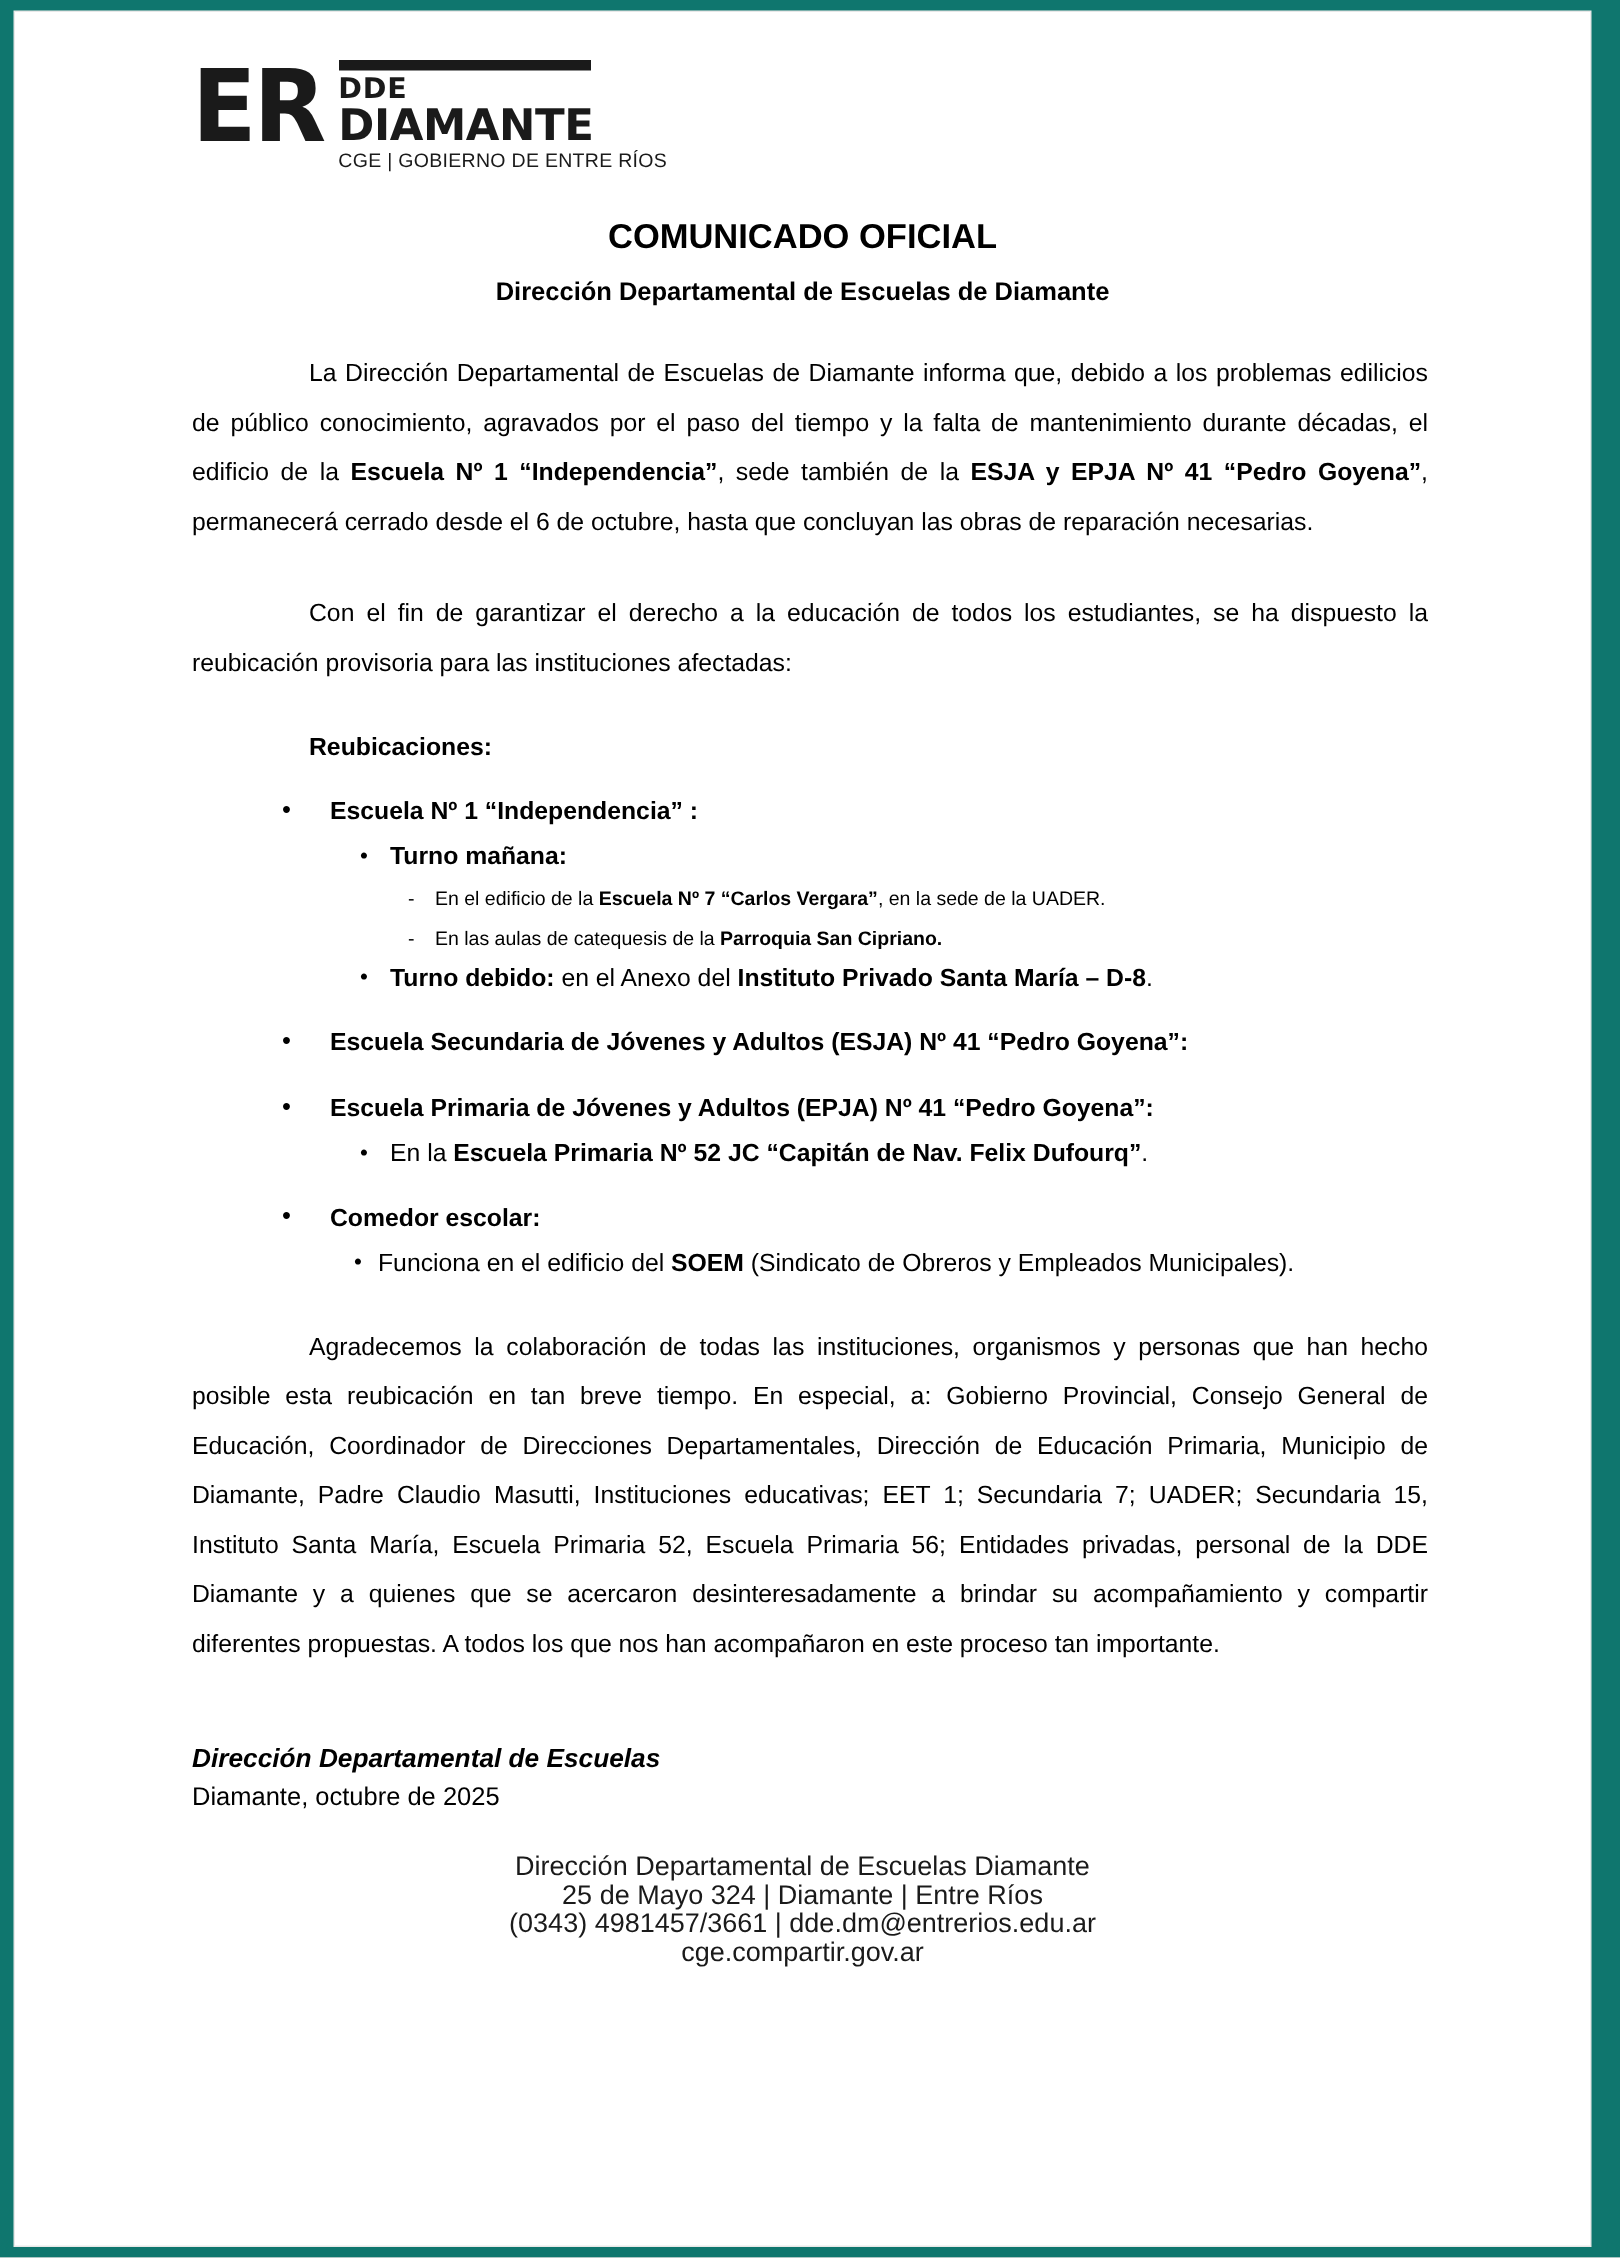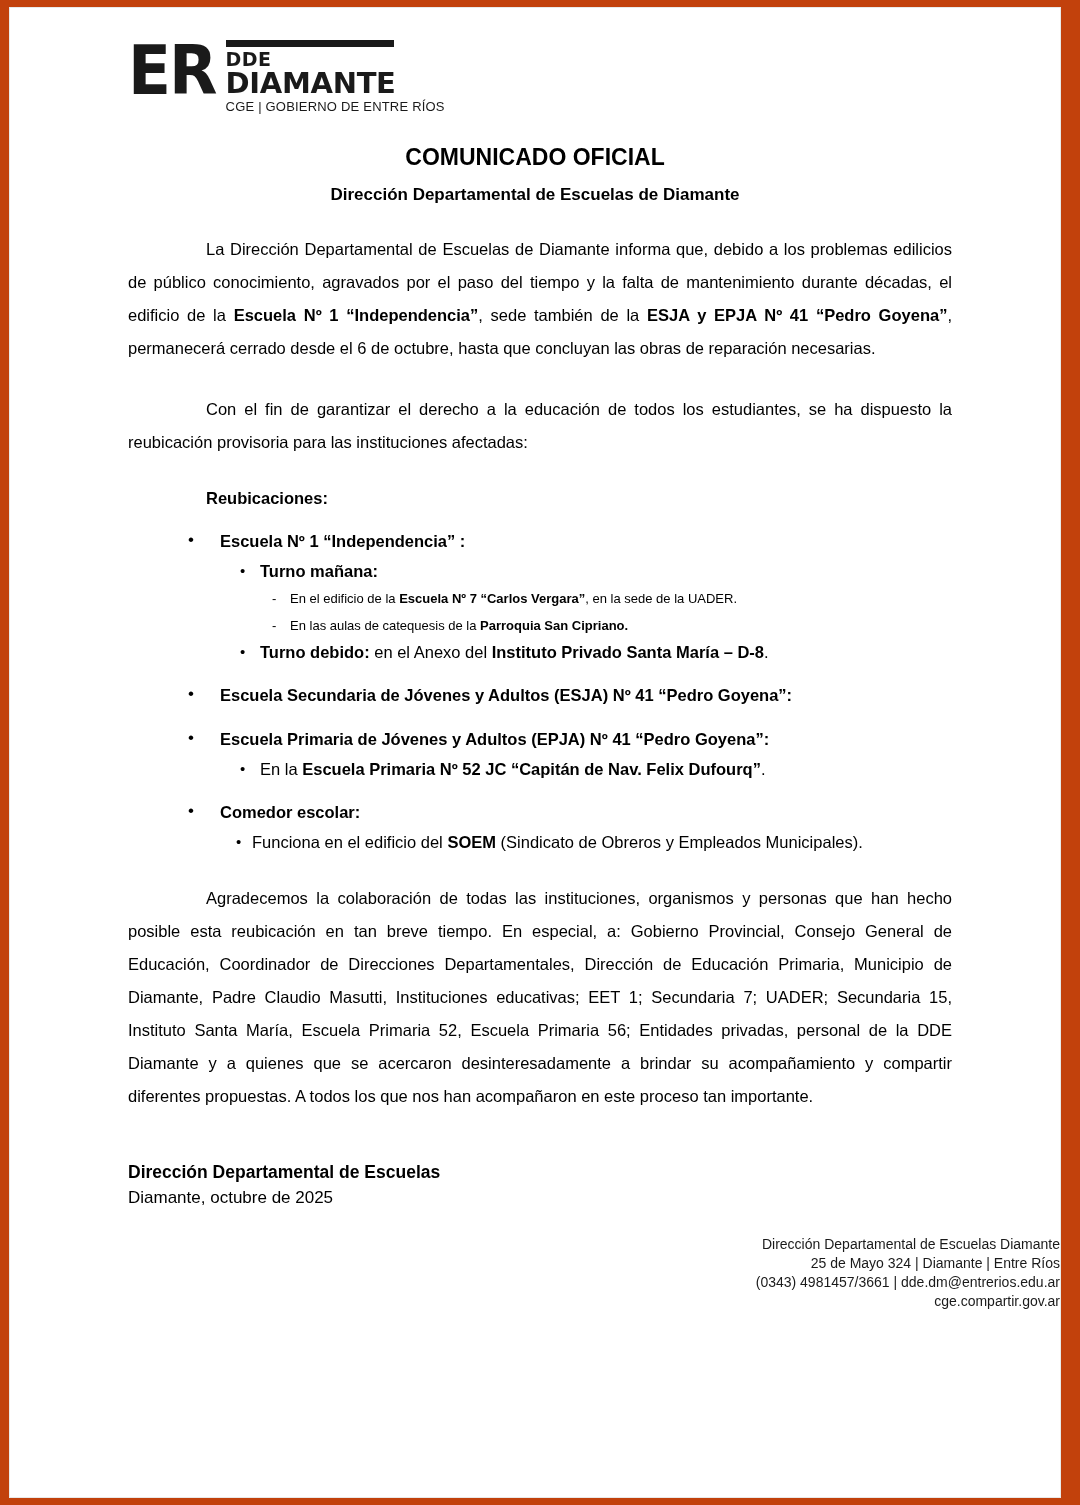--- a/index.html
+++ b/index.html
@@ -14,7 +14,7 @@
     position: relative;
     width: 1080px;
     height: 1505px;
-    background: #c2410c;
+    background: #0f766e;
     box-sizing: border-box;
     overflow: hidden;
   }

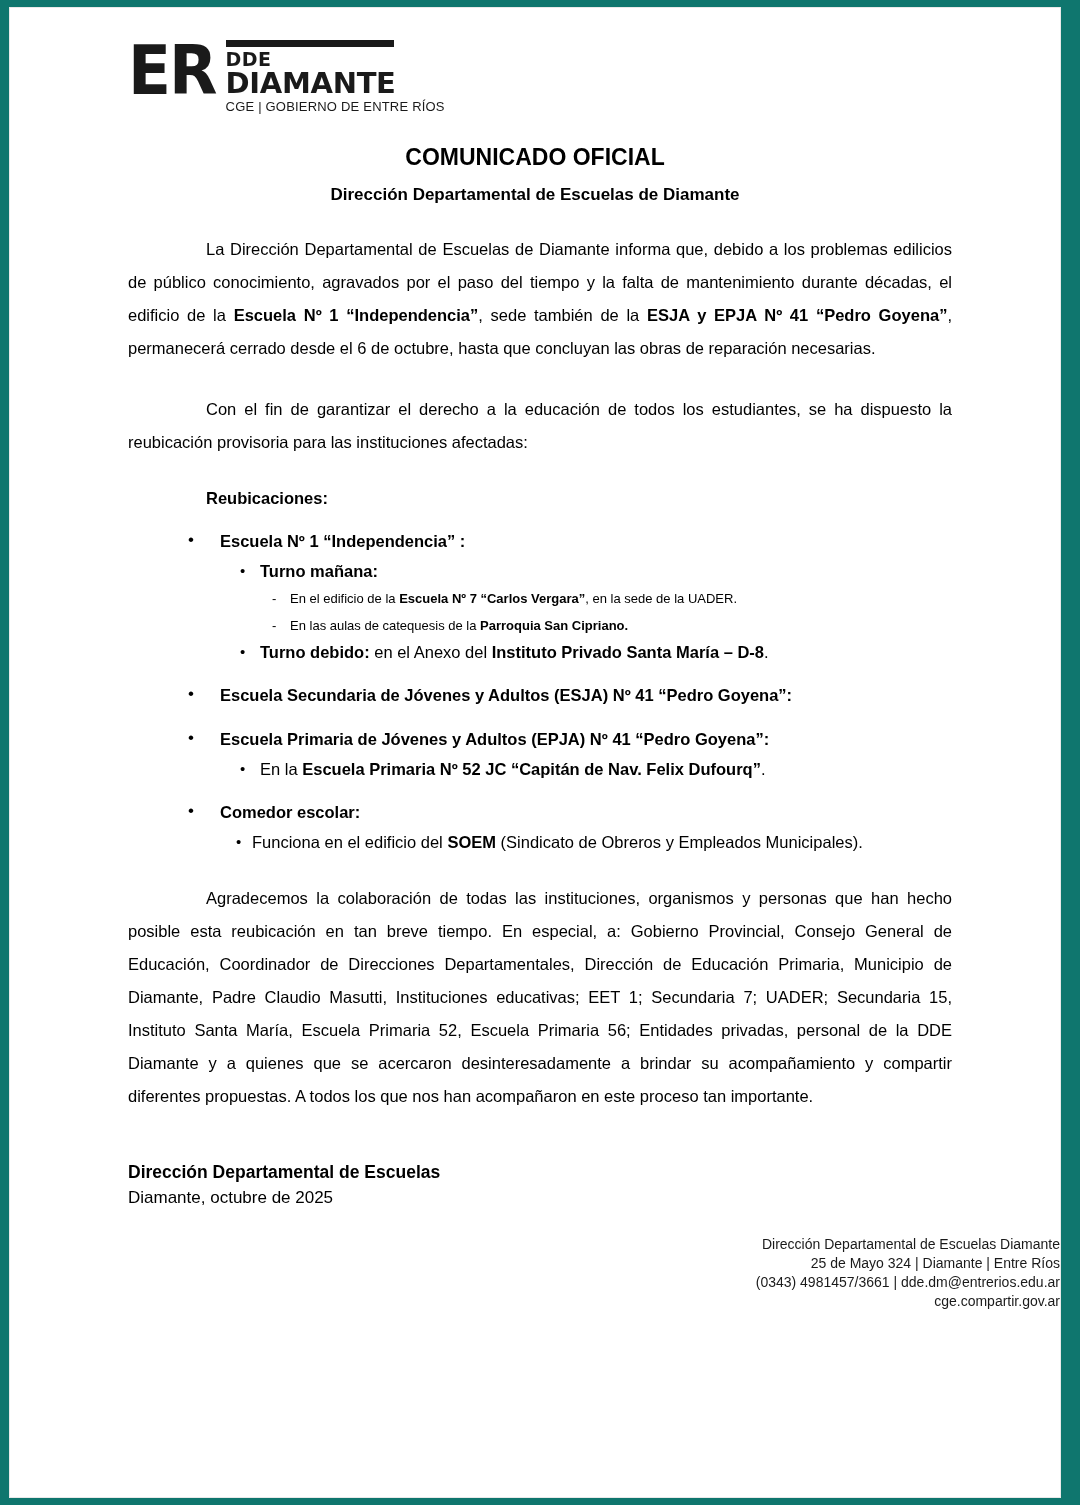--- a/index.html
+++ b/index.html
@@ -199,6 +199,7 @@
     font-weight: bold;
     font-size: 17.5px;
     line-height: 26px;
+    font-style: italic;
   }
   .sign-line2 {
     font-size: 17px;

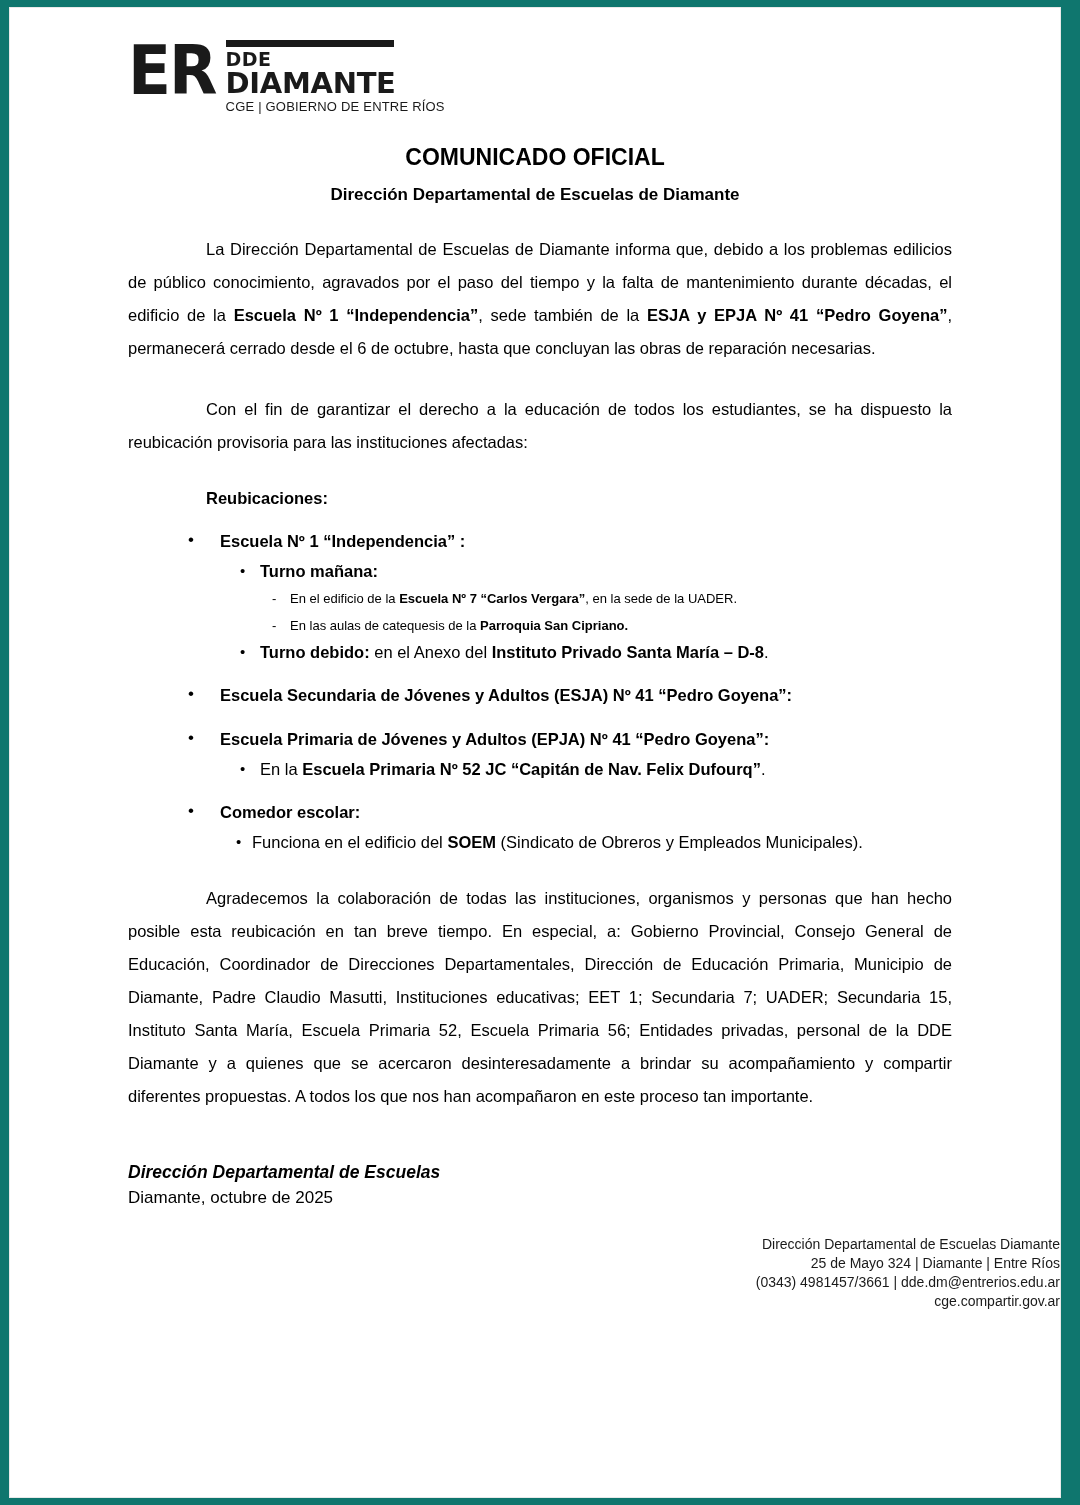--- a/index.html
+++ b/index.html
@@ -208,8 +208,8 @@
   
   .footer {
     margin-top: 24px;
-    text-align: right;
-    font-size: 14px;
+    text-align: center;
+    font-size: 18px;
     line-height: 19px;
     color: #1a1a1a;
   }

